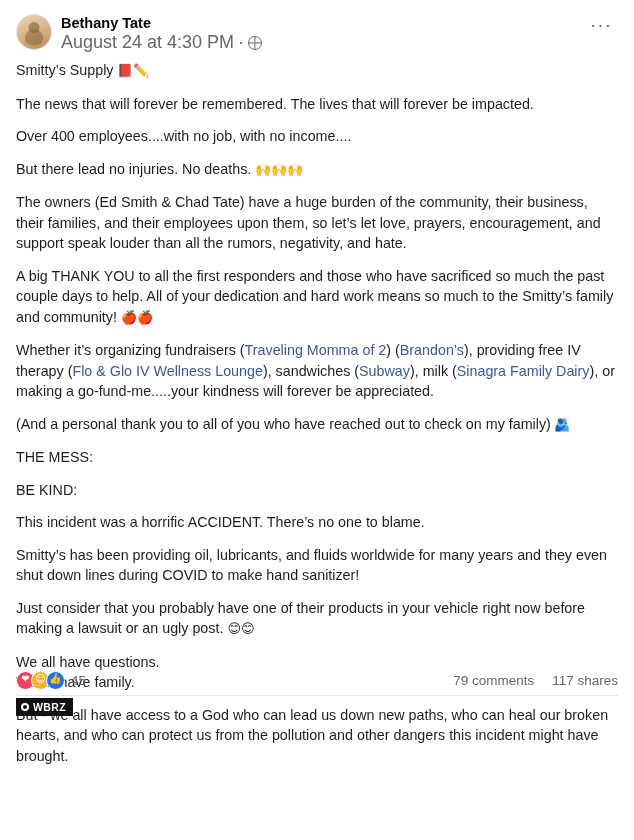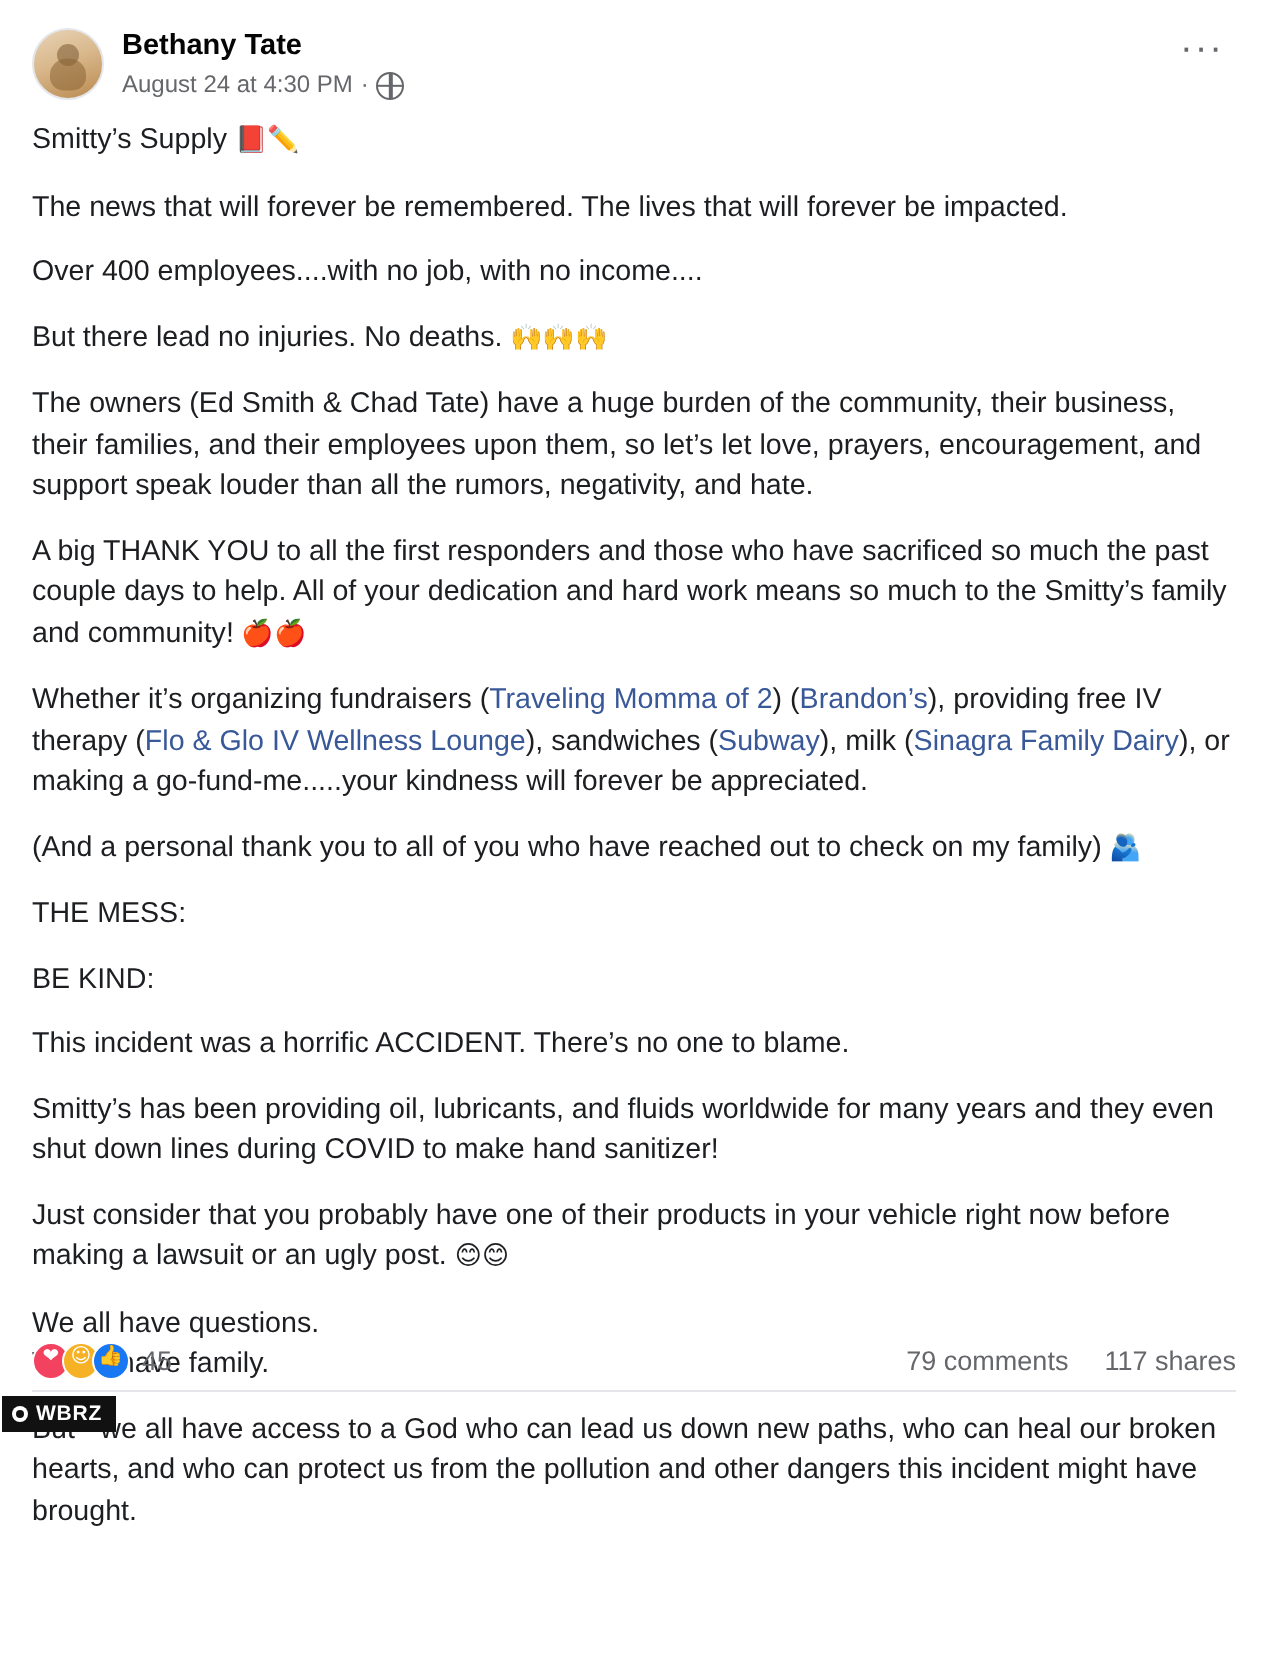--- a/index.html
+++ b/index.html
@@ -74,7 +74,7 @@
     line-height: 17px;
   }
   .meta {
-    font-size: 12px;
+    font-size: 18px;
     color: #65676b;
     line-height: 16px;
     margin-top: 2px;

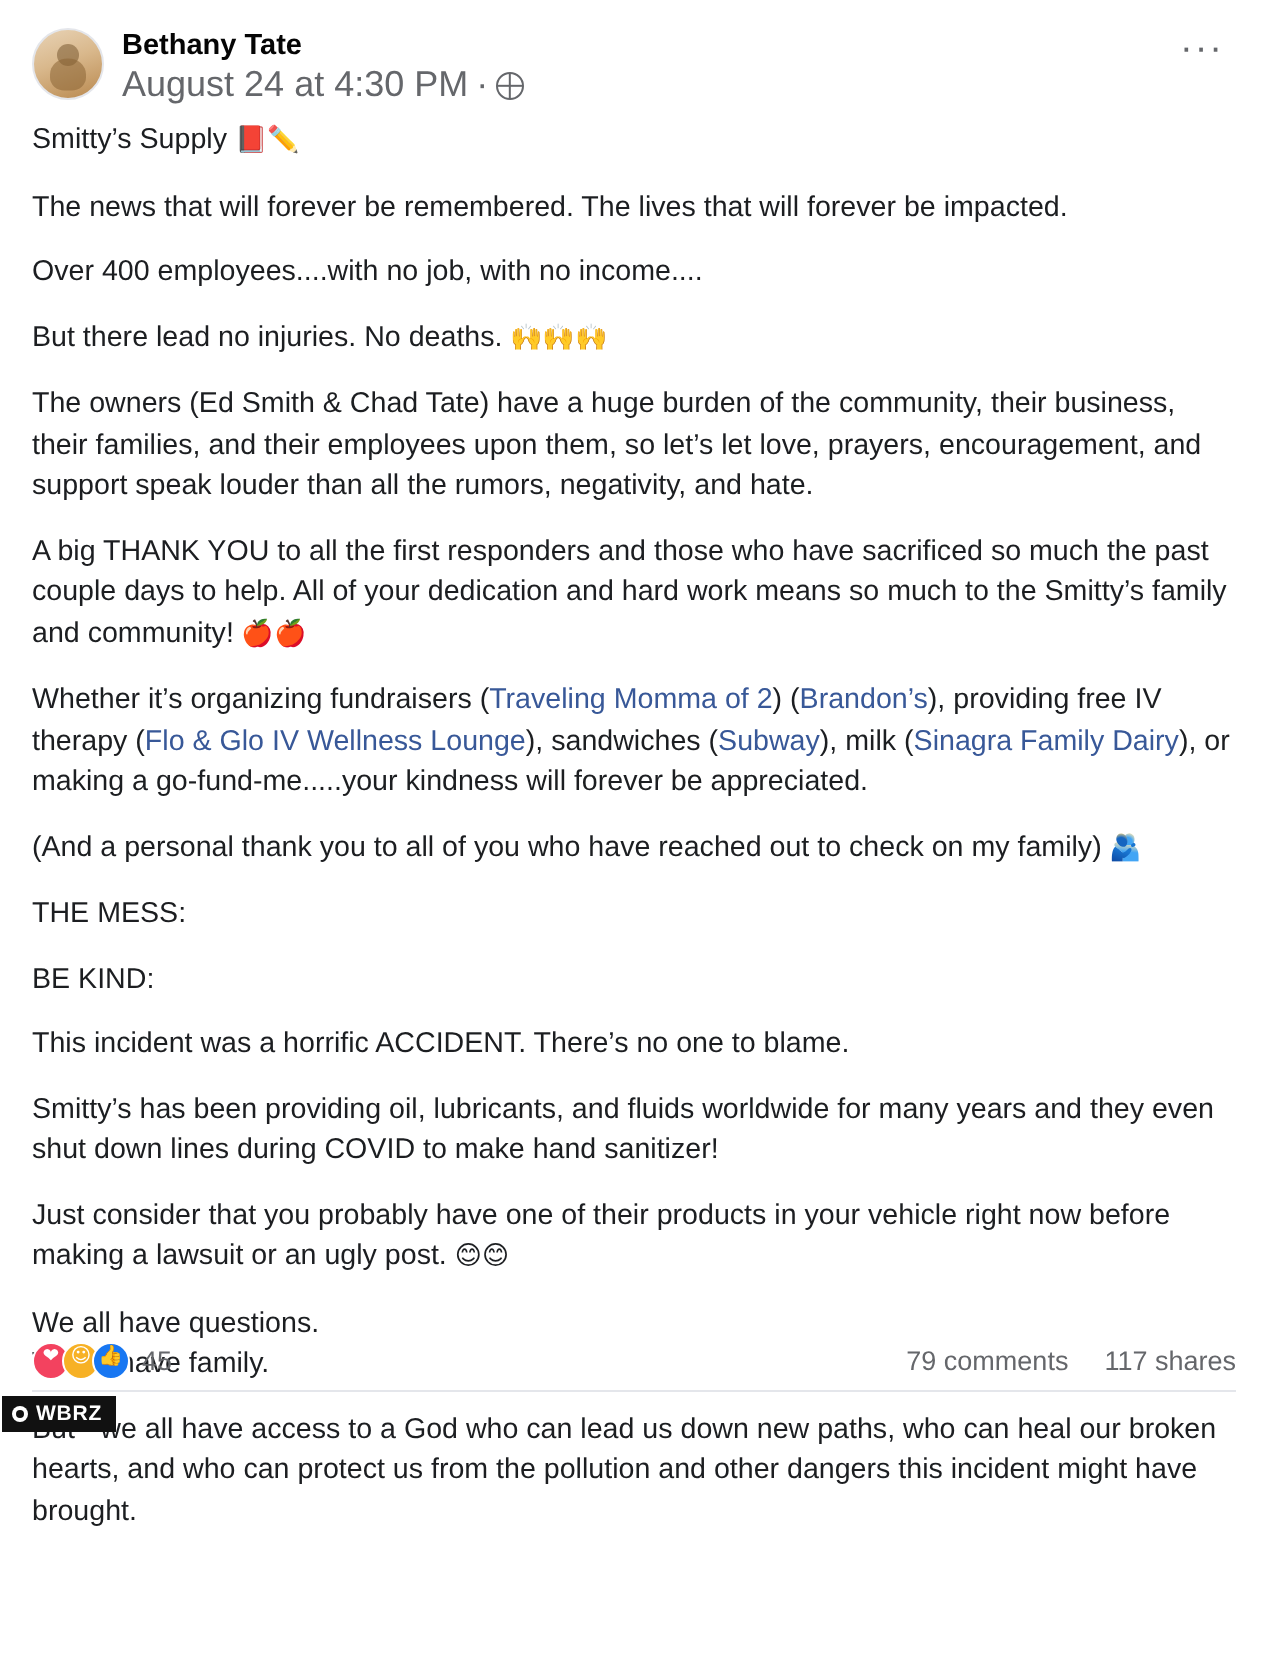--- a/index.html
+++ b/index.html
@@ -195,7 +195,7 @@
   }
   .watermark {
     position: absolute;
-    left: 1px;
+    left: 16px;
     bottom: 0;
     background: #111;
     color: #fff;

